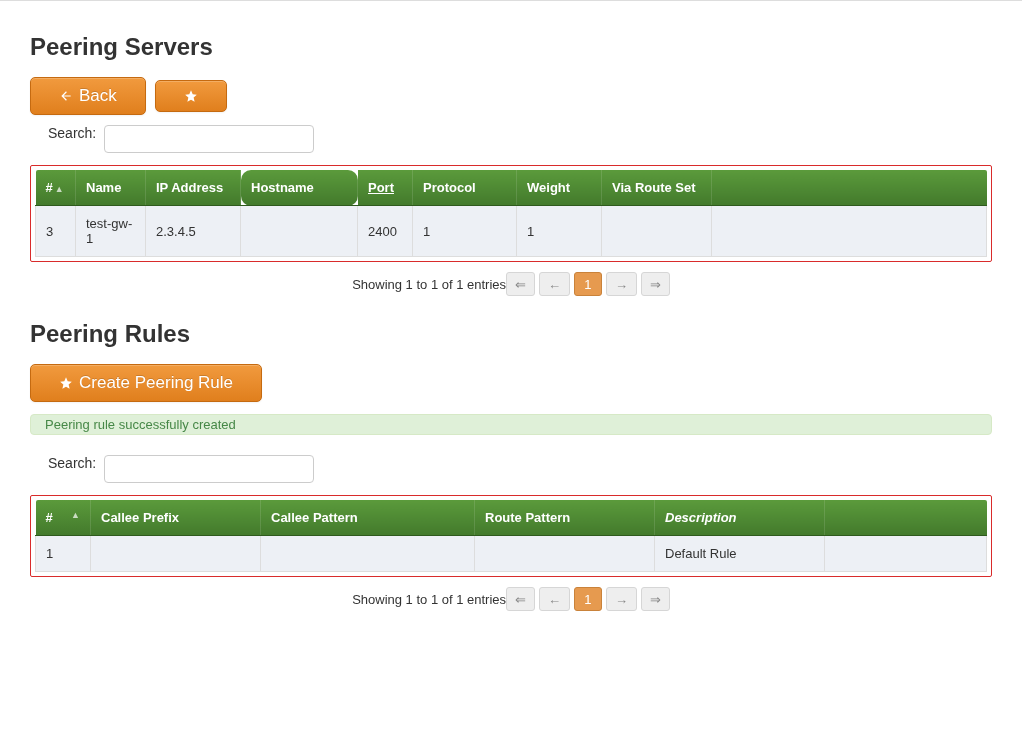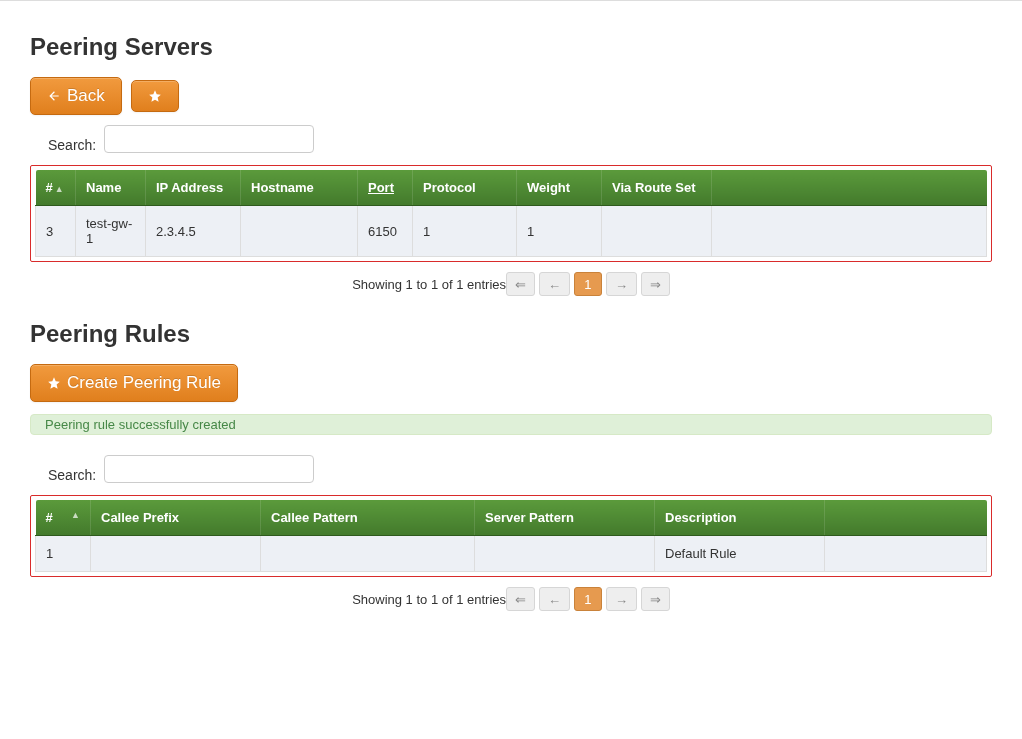--- a/index.html
+++ b/index.html
@@ -35,7 +35,7 @@
     border: 1px solid #c56a10;
     color: #fff;
     font-size: 17px;
-    padding: 8px 16px;
+    padding: 8px 28px;
     border-radius: 5px;
     cursor: pointer;
     text-shadow: 0 -1px 0 rgba(0,0,0,0.15);

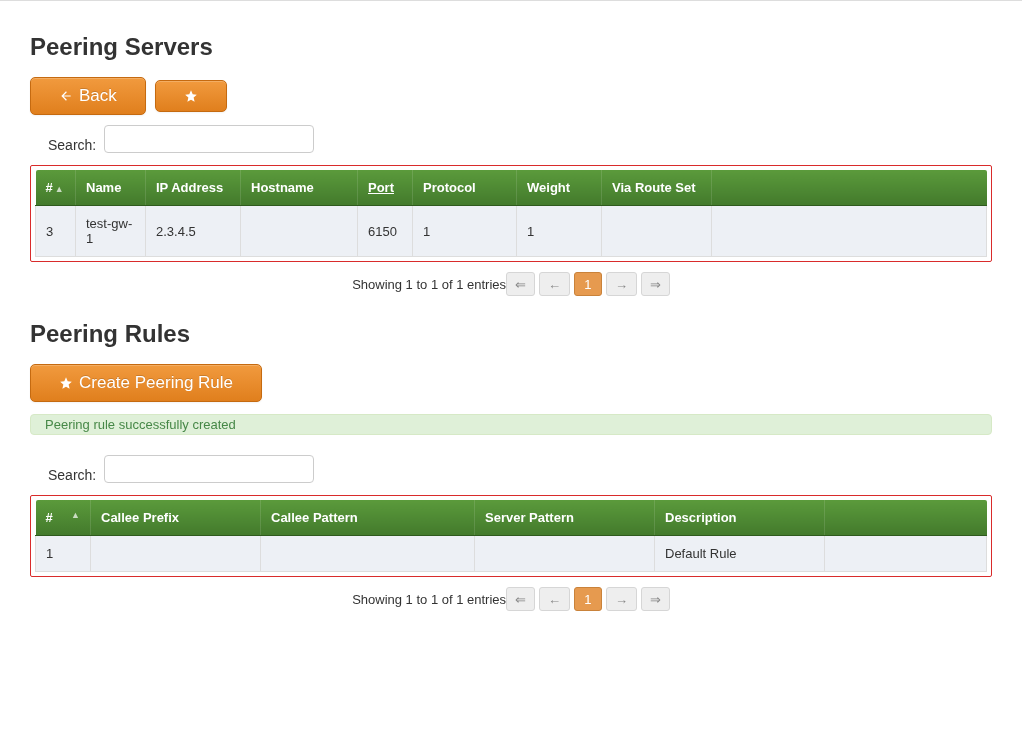--- a/index.html
+++ b/index.html
@@ -45,7 +45,7 @@
   .btn .icon { display: inline-flex; }
   .search-row {
     display: flex;
-    align-items: flex-end;
+    align-items: flex-start;
     gap: 8px;
     margin: 6px 0 12px 18px;
     font-size: 14px;

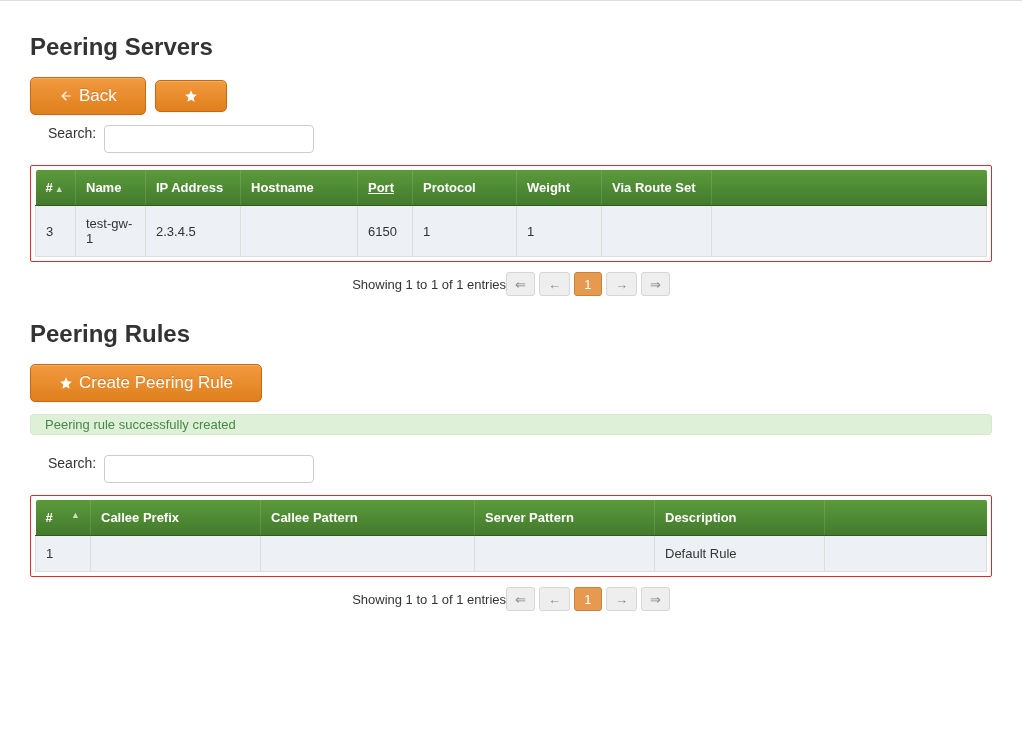--- a/index.html
+++ b/index.html
@@ -175,7 +175,7 @@
             </th>
             <th style="width:70px;">Name</th>
             <th style="width:95px;">IP Address</th>
-            <th style="width:117px;">Hostname</th>
+            <th style="width:117px;border-radius:10px;">Hostname</th>
             <th style="width:55px;text-decoration:underline;">Port</th>
             <th style="width:104px;">Protocol</th>
             <th style="width:85px;">Weight</th>

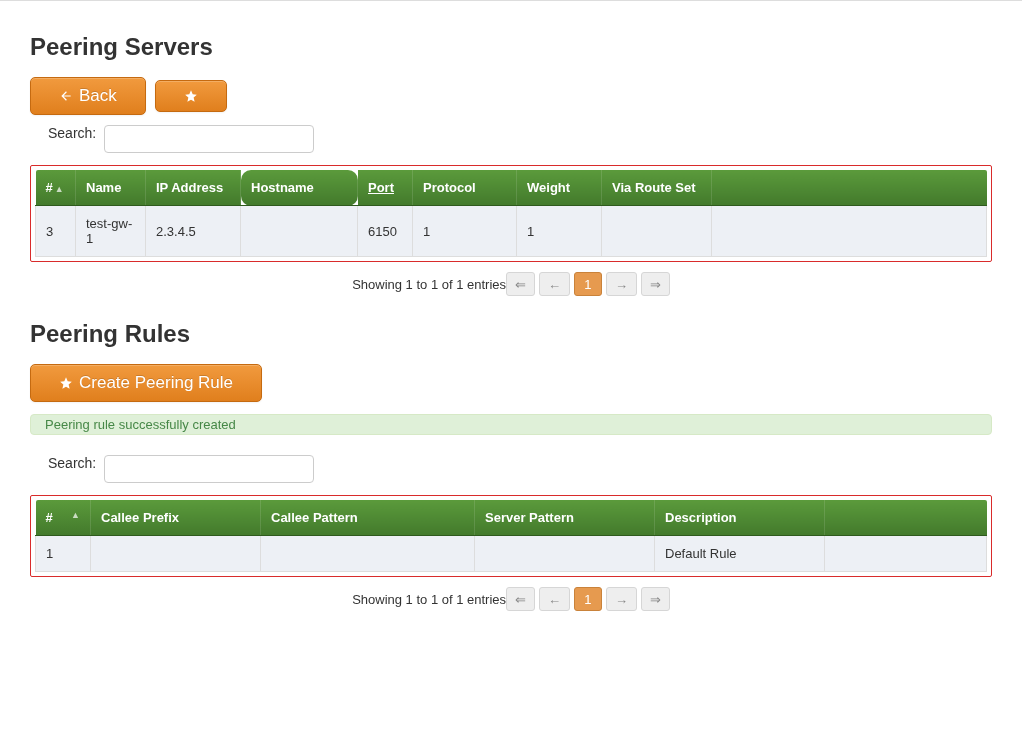--- a/index.html
+++ b/index.html
@@ -189,7 +189,7 @@
             <td>test-gw-1</td>
             <td>2.3.4.5</td>
             <td></td>
-            <td>6150</td>
+            <td>2400</td>
             <td>1</td>
             <td>1</td>
             <td></td>

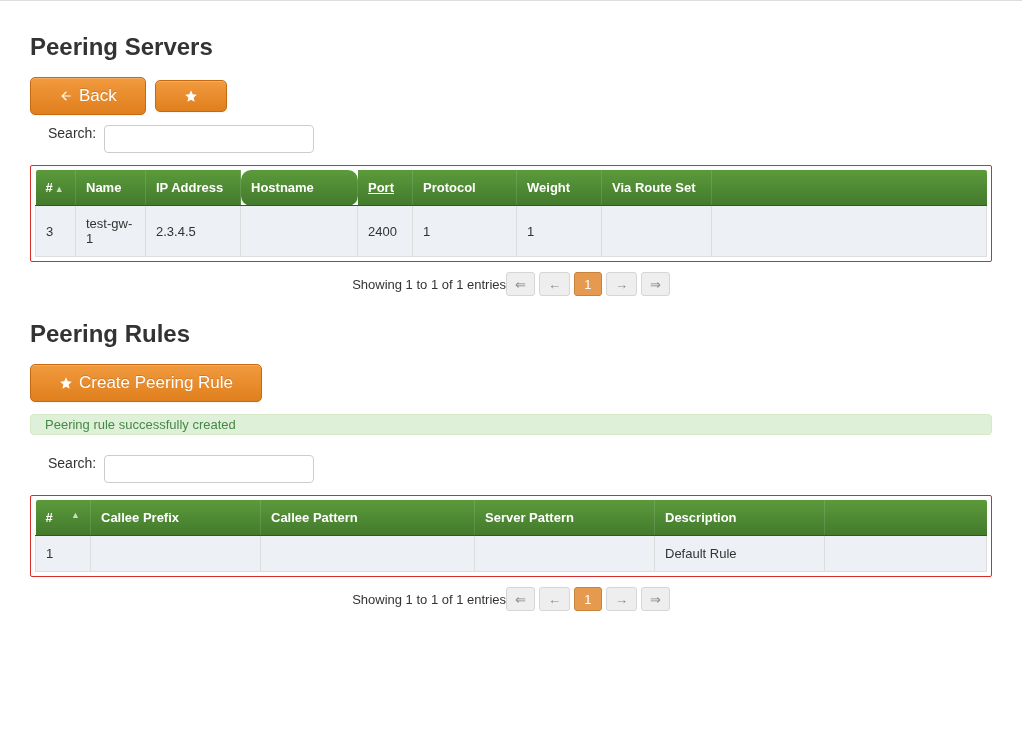--- a/index.html
+++ b/index.html
@@ -240,7 +240,7 @@
             </th>
             <th style="width:170px;">Callee Prefix</th>
             <th style="width:214px;margin-top:32px;">Callee Pattern</th>
-            <th style="width:180px;">Server Pattern</th>
+            <th style="width:180px;">Route Pattern</th>
             <th style="width:170px;">Description</th>
             <th></th>
           </tr>

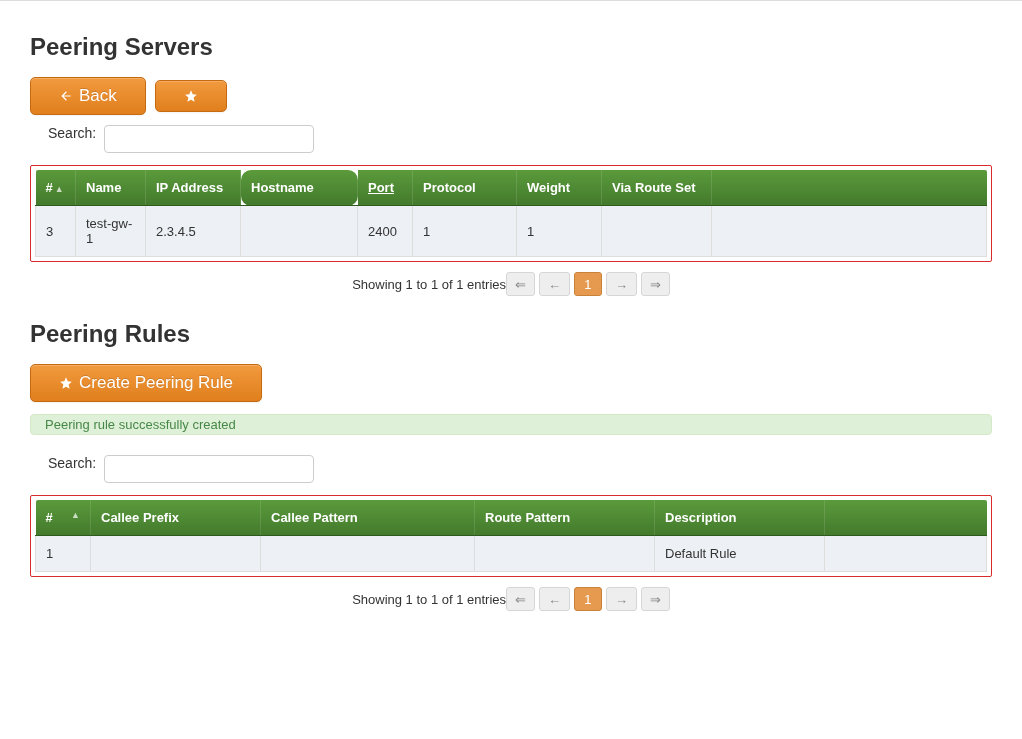--- a/index.html
+++ b/index.html
@@ -241,7 +241,7 @@
             <th style="width:170px;">Callee Prefix</th>
             <th style="width:214px;margin-top:32px;">Callee Pattern</th>
             <th style="width:180px;">Route Pattern</th>
-            <th style="width:170px;">Description</th>
+            <th style="width:170px;font-style:italic;">Description</th>
             <th></th>
           </tr>
         </thead>

